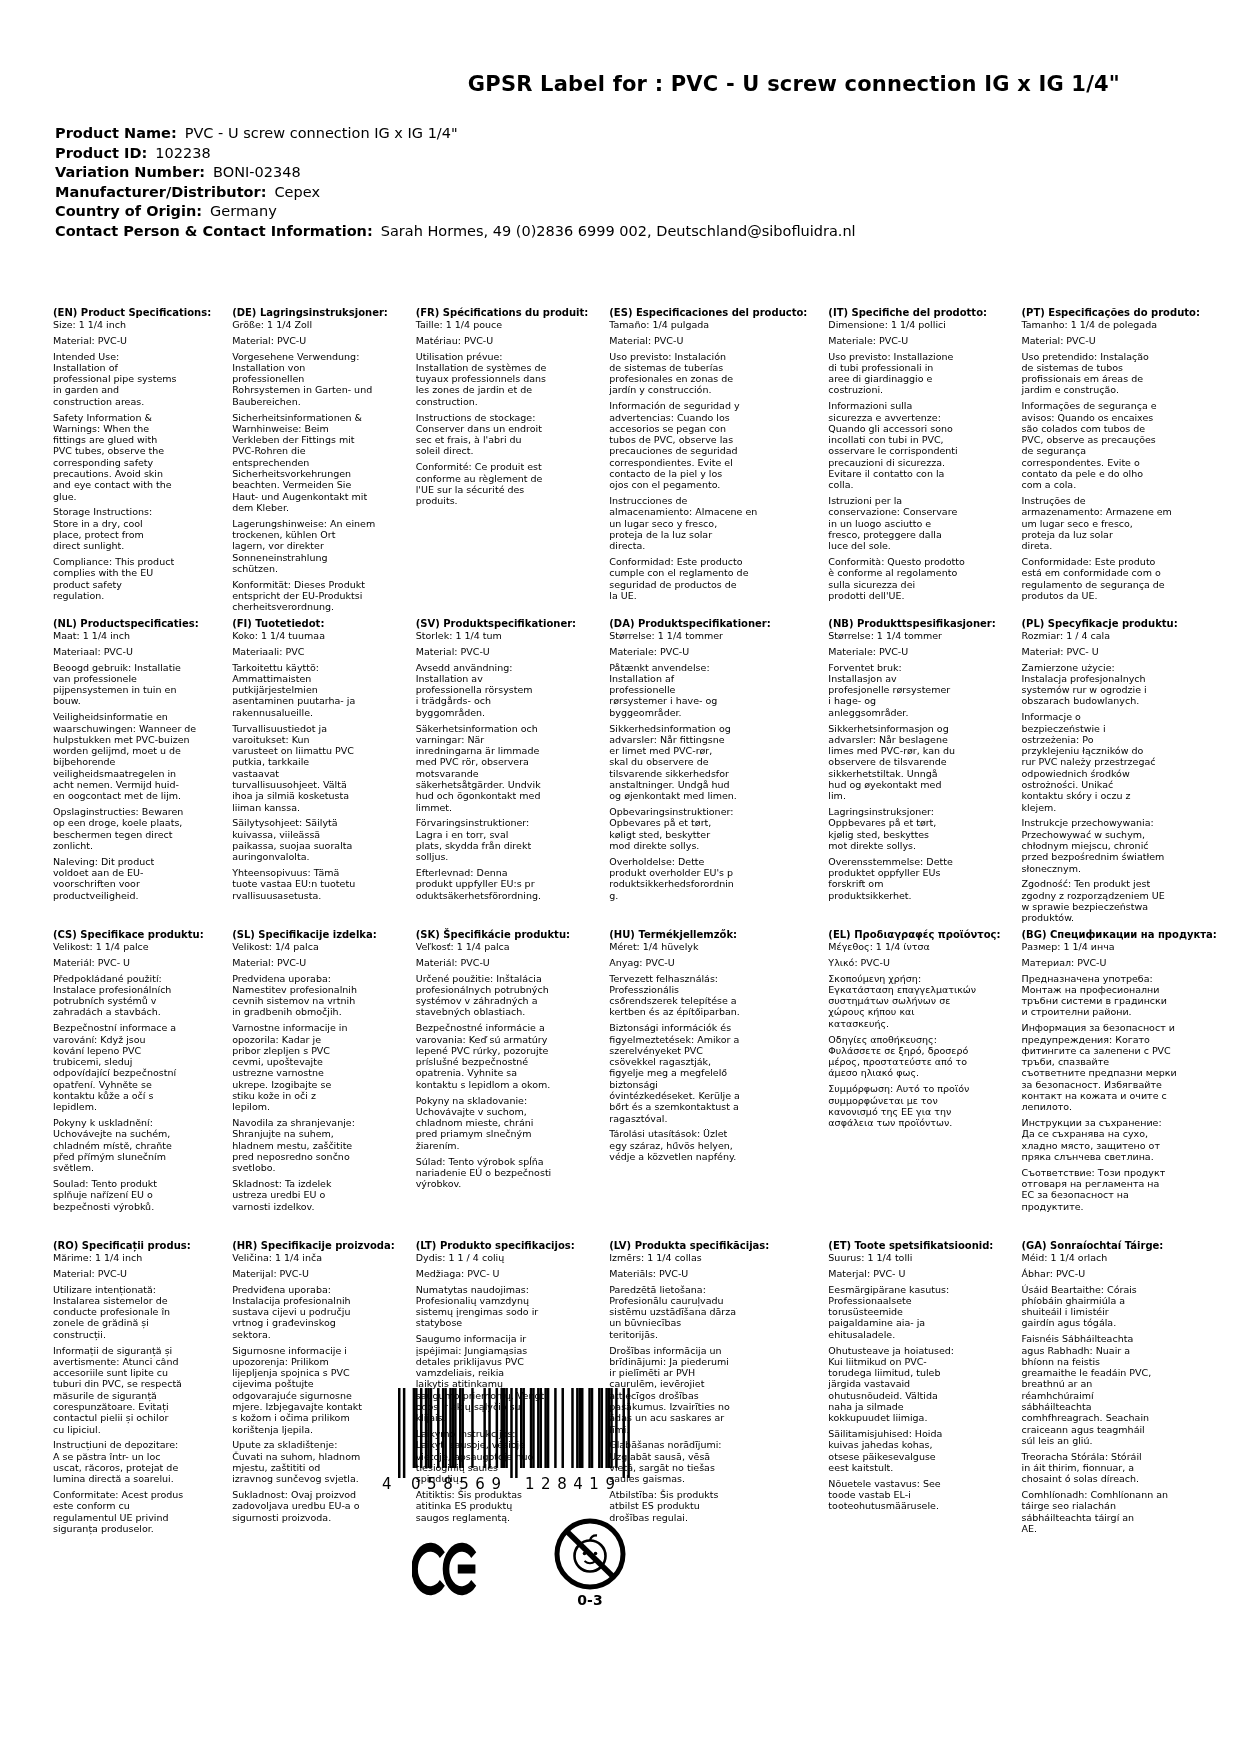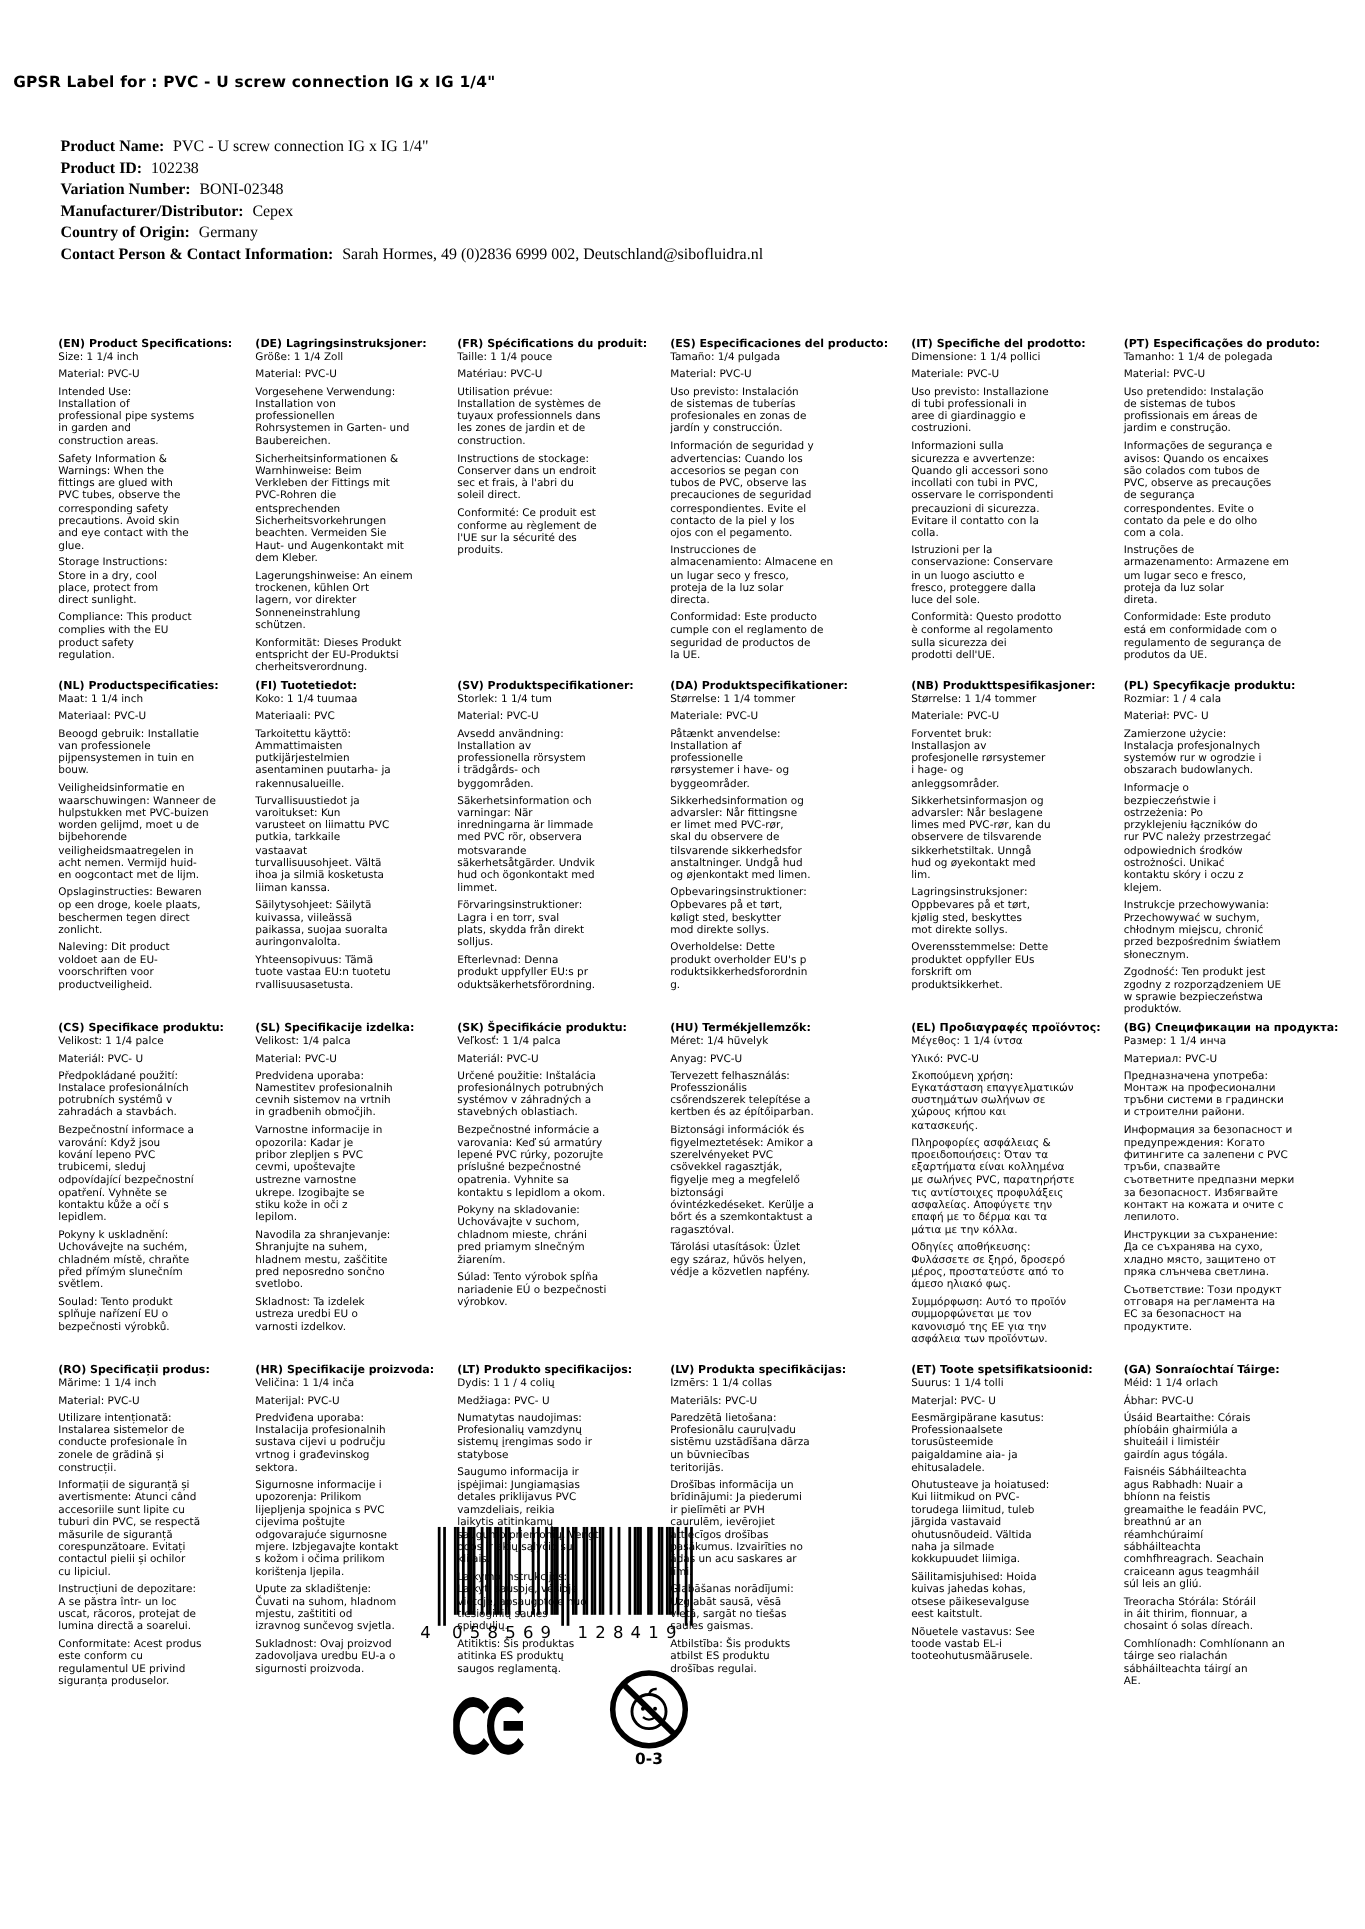--- a/index.html
+++ b/index.html
@@ -14,10 +14,9 @@
   }
   .title{
     position:absolute;top:58px;left:0;width:1120px;
-    text-align:left;
-    font-size:14px;font-weight:bold;
+    text-align:right;
+    font-size:21px;font-weight:bold;
     letter-spacing:0.2px;
-    margin-left:12px;
   }
   .product-info{
     position:absolute;left:55px;top:124px;width:1100px;

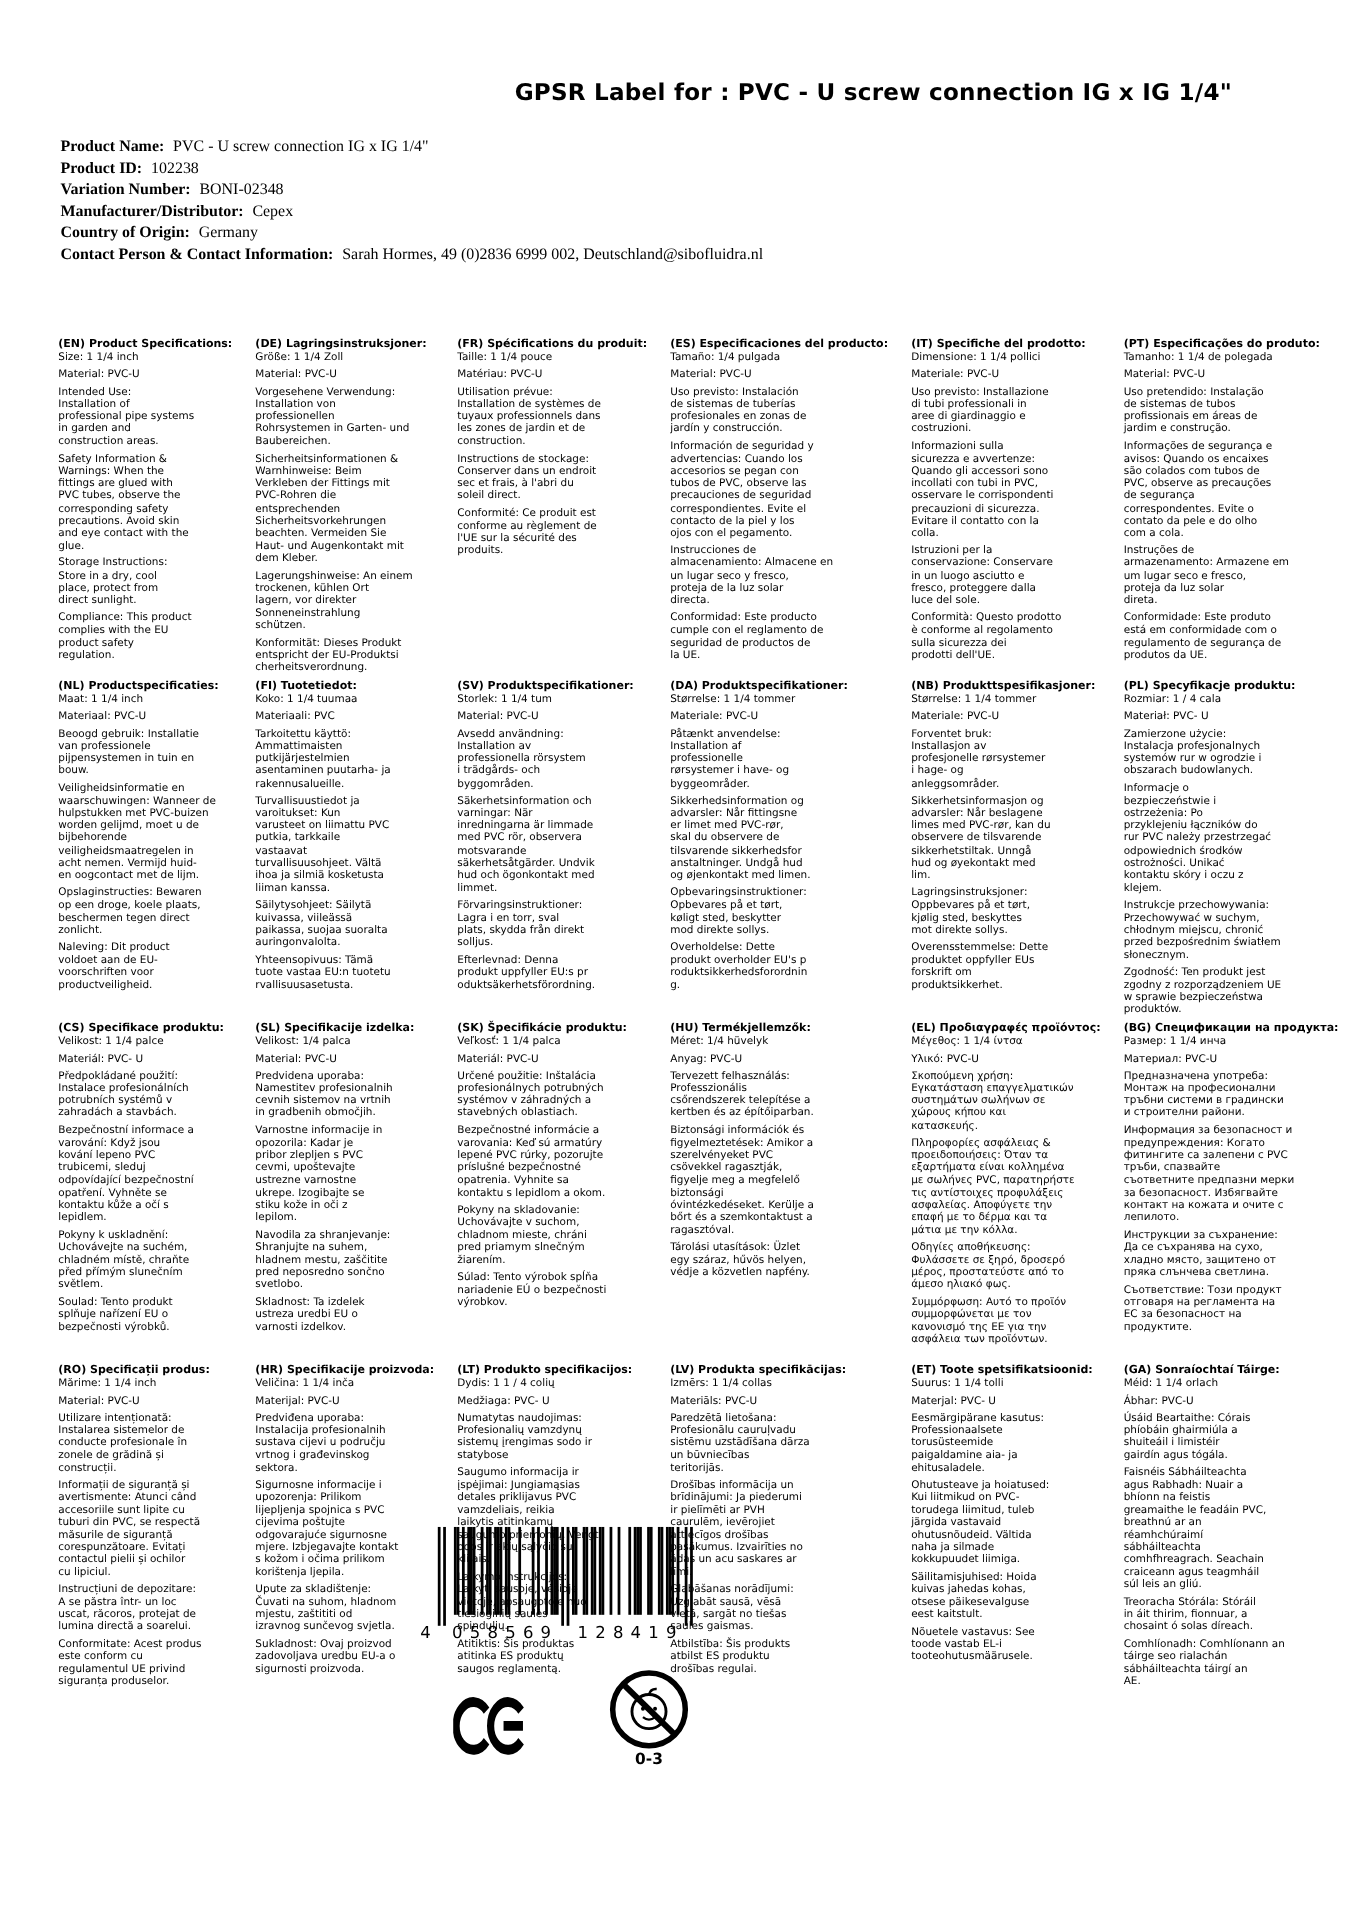--- a/index.html
+++ b/index.html
@@ -20,7 +20,7 @@
   }
   .product-info{
     position:absolute;left:55px;top:124px;width:1100px;
-    font-size:14.5px;line-height:19.6px;font-family:Liberation Serif, serif;
+    font-size:14.5px;line-height:19.6px;
   }
   .info-row .info-label{font-weight:bold;margin-right:8px;}
   .spec-grid{

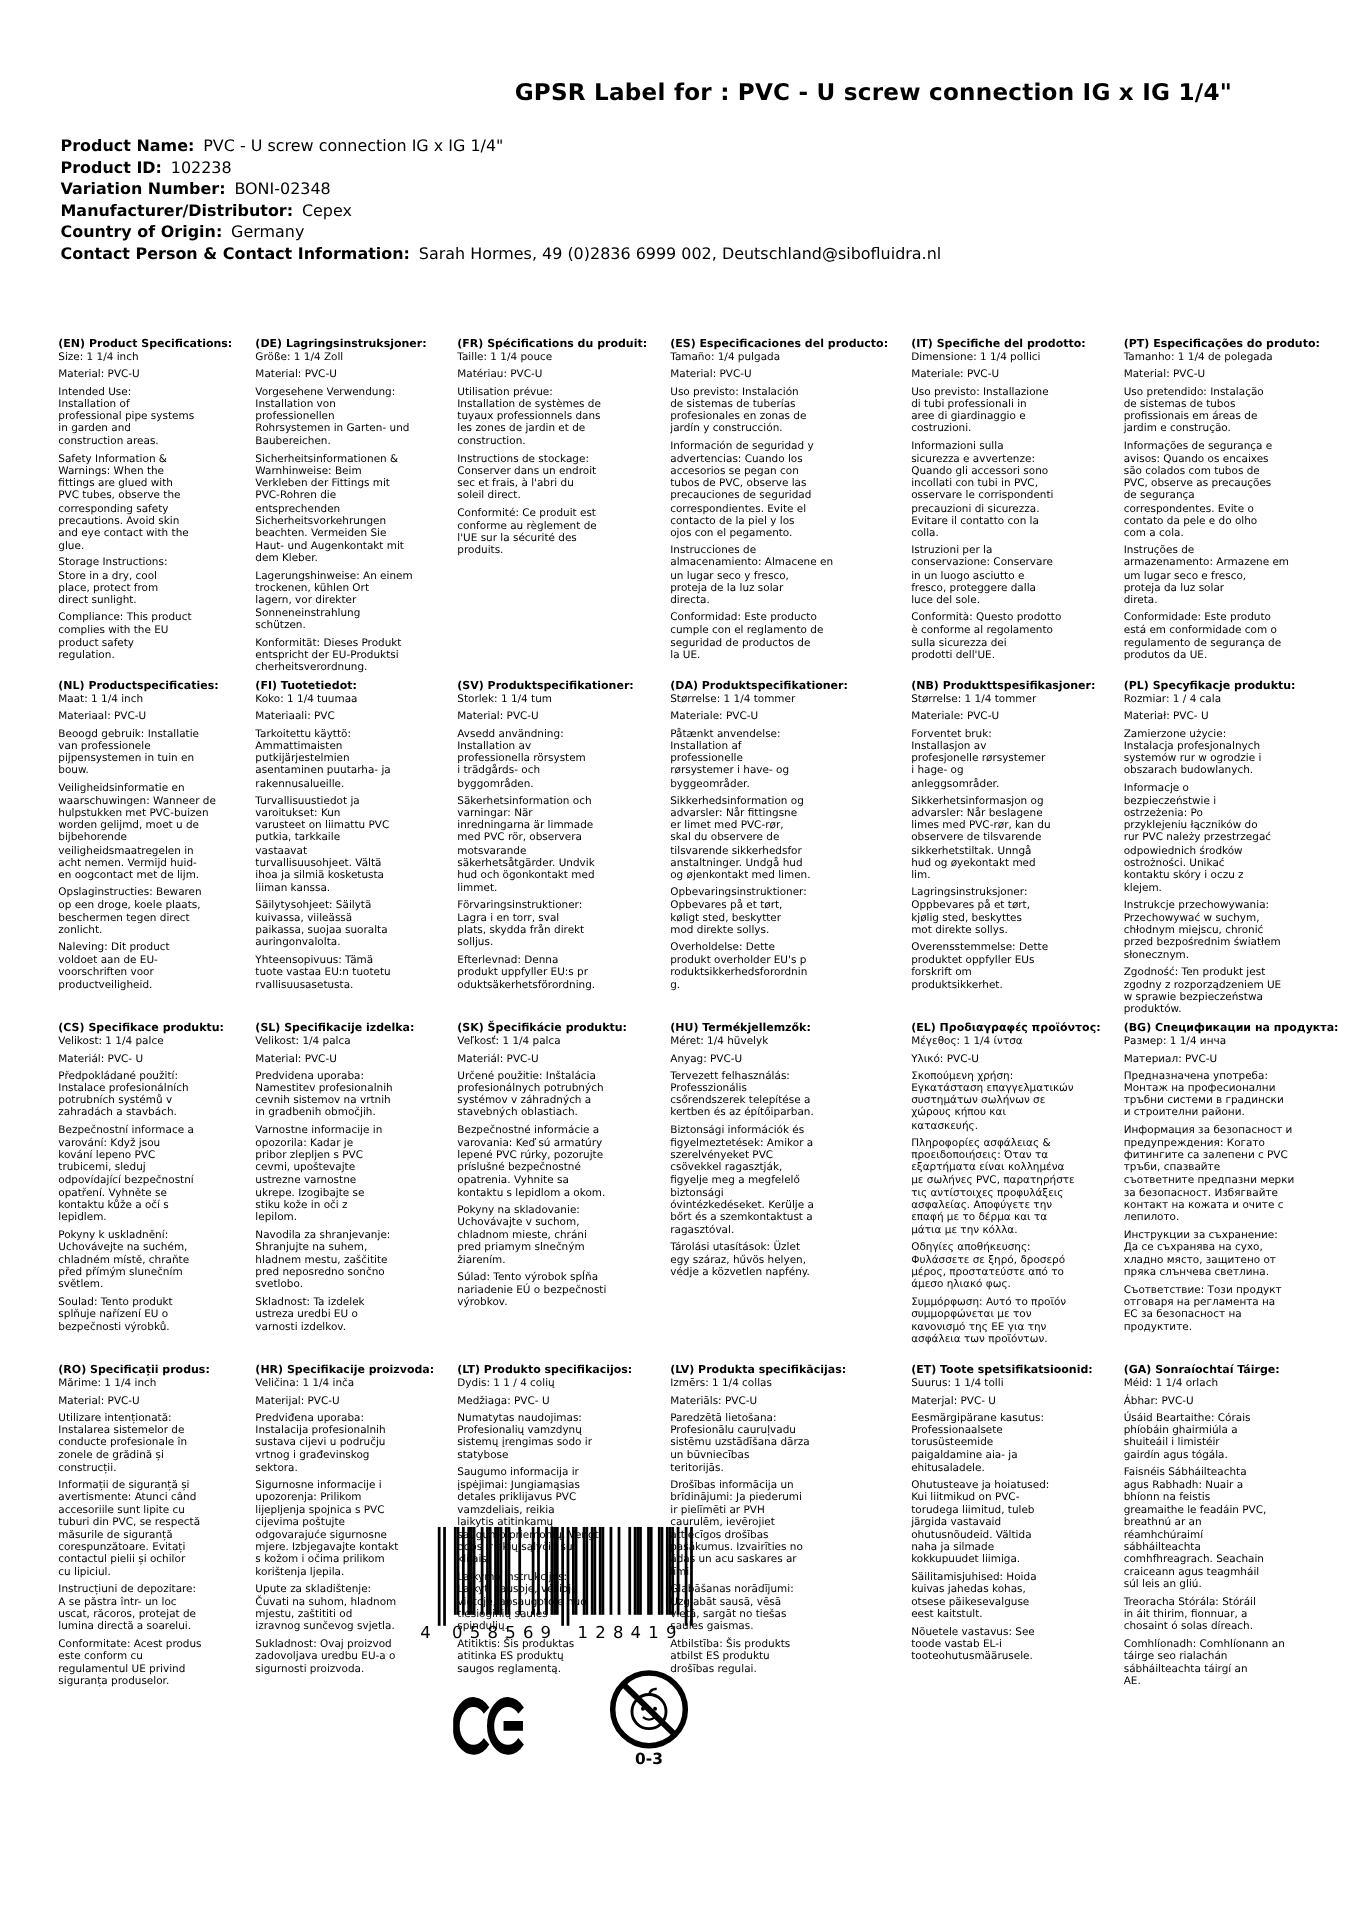--- a/index.html
+++ b/index.html
@@ -502,14 +502,6 @@
 συστημάτων σωλήνων σε
 χώρους κήπου και
 κατασκευής.</p>
-        <p class="spec-par">Πληροφορίες ασφάλειας &amp;
-προειδοποιήσεις: Όταν τα
-εξαρτήματα είναι κολλημένα
-με σωλήνες PVC, παρατηρήστε
-τις αντίστοιχες προφυλάξεις
-ασφαλείας. Αποφύγετε την
-επαφή με το δέρμα και τα
-μάτια με την κόλλα.</p>
         <p class="spec-par">Οδηγίες αποθήκευσης:
 Φυλάσσετε σε ξηρό, δροσερό
 μέρος, προστατεύστε από το

